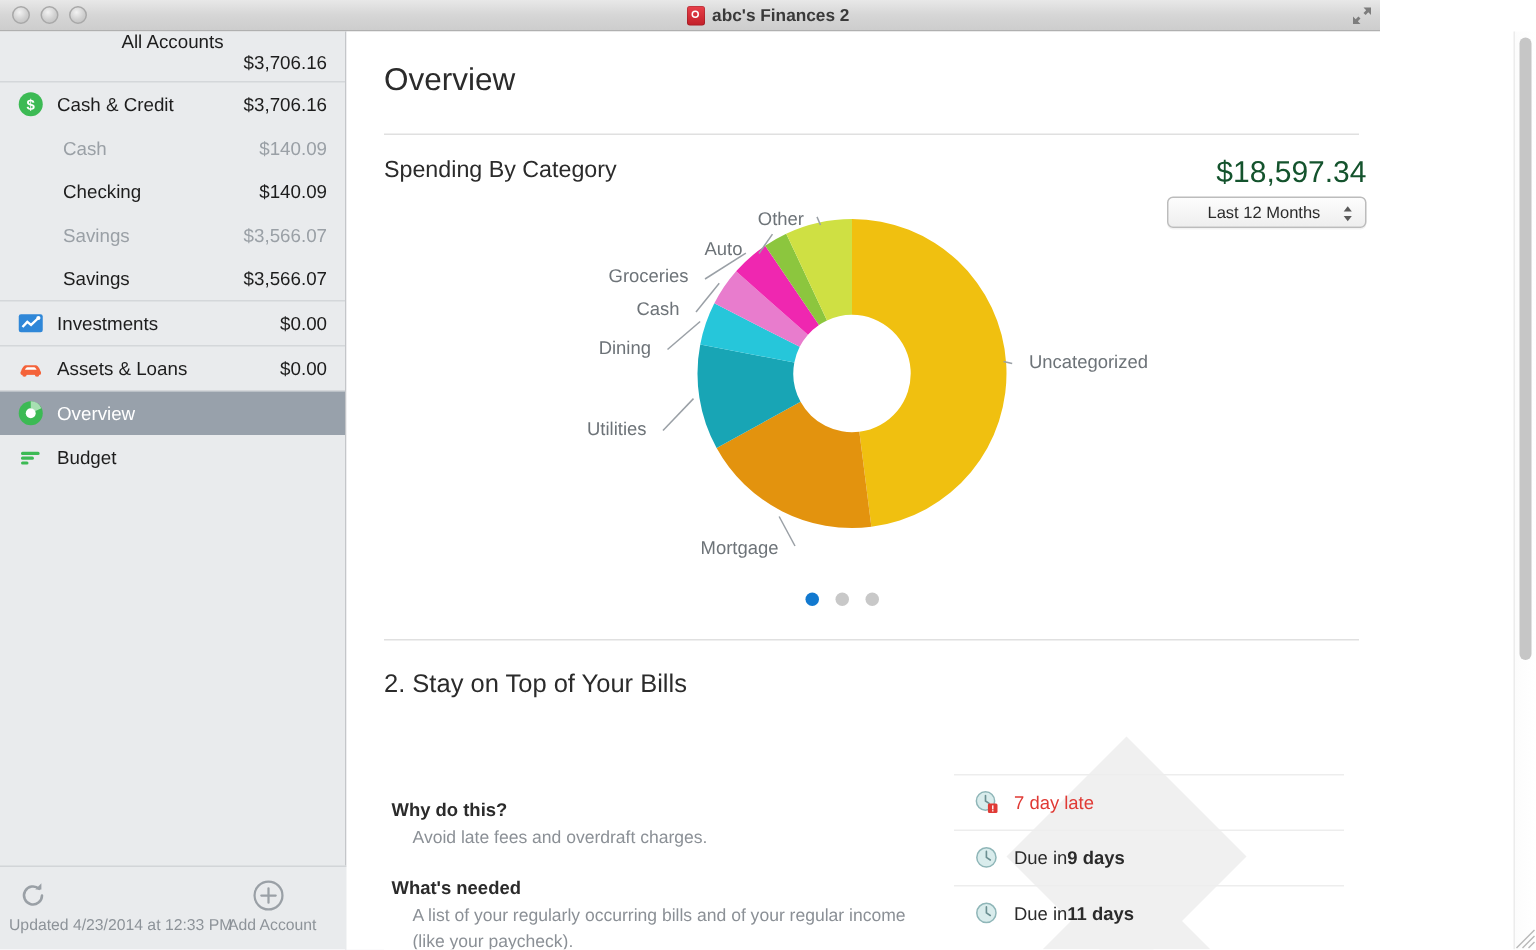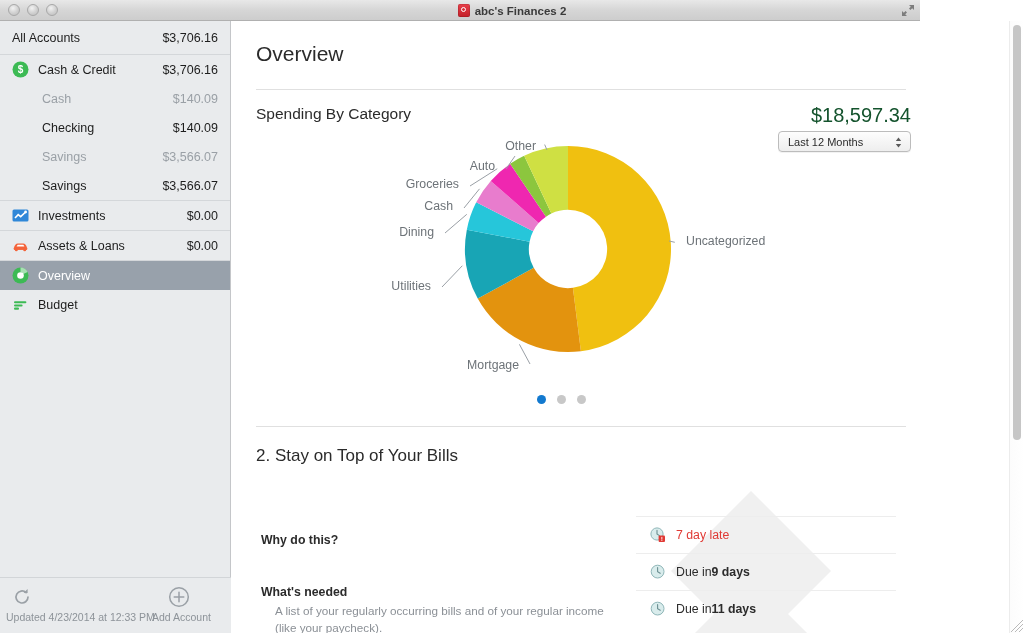--- a/index.html
+++ b/index.html
@@ -52,7 +52,7 @@
   .sb-sep{height:1px;background:#d4d7da;margin:0;}
   .sb-row.selected{background:#98a1ab;color:#ffffff;}
   .sb-row.selected .lbl{color:#ffffff;}
-  .sb-top{height:33px;}
+  .sb-top{height:33px;flex-direction:column;}
 
   
   .sb-footer{

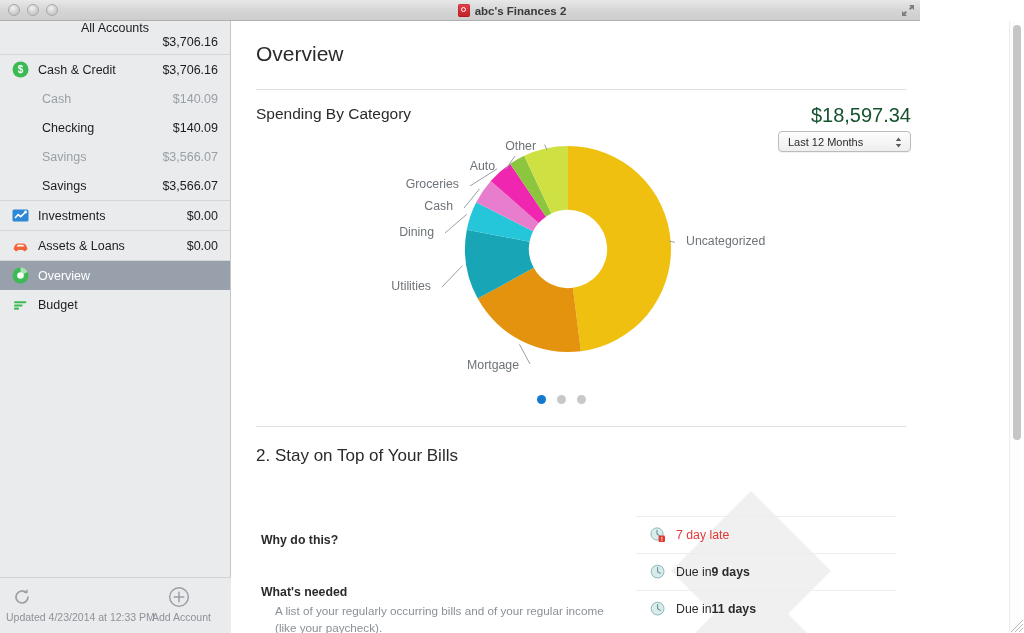--- a/index.html
+++ b/index.html
@@ -79,7 +79,7 @@
     background:linear-gradient(to bottom,#fdfdfd,#eeeeee);
     border:1px solid #bcbcbc;border-radius:4px;box-sizing:border-box;
     font-size:11px;color:#2b2b2b;display:flex;align-items:center;
-    padding-left:9px;box-shadow:0 1px 0 rgba(0,0,0,.05);
+    padding-left:26px;box-shadow:0 1px 0 rgba(0,0,0,.05);
   }
   .range-select .caret{position:absolute;right:8px;top:4px;width:7px;height:13px;}
 

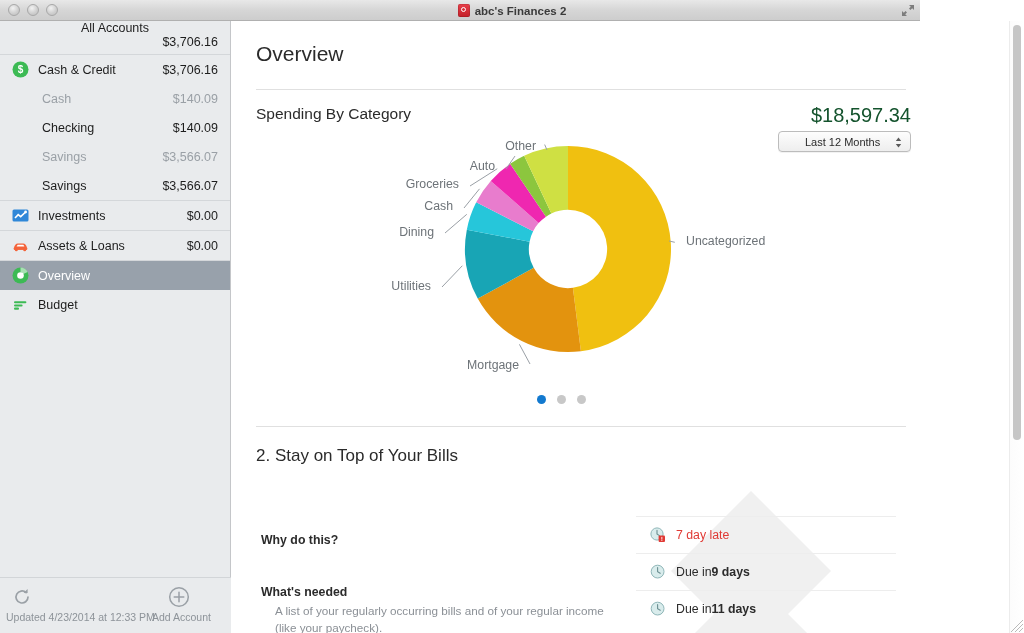--- a/index.html
+++ b/index.html
@@ -303,6 +303,7 @@
     <div class="bills-head">2. Stay on Top of Your Bills</div>
 
     <div class="sub-h" style="top:512px;">Why do this?</div>
+    <div class="sub-p" style="top:530px;">Avoid late fees and overdraft charges.</div>
 
     <div class="sub-h" style="top:564px;">What's needed</div>
     <div class="sub-p" style="top:582px;">A list of your regularly occurring bills and of your regular income (like your paycheck).</div>

